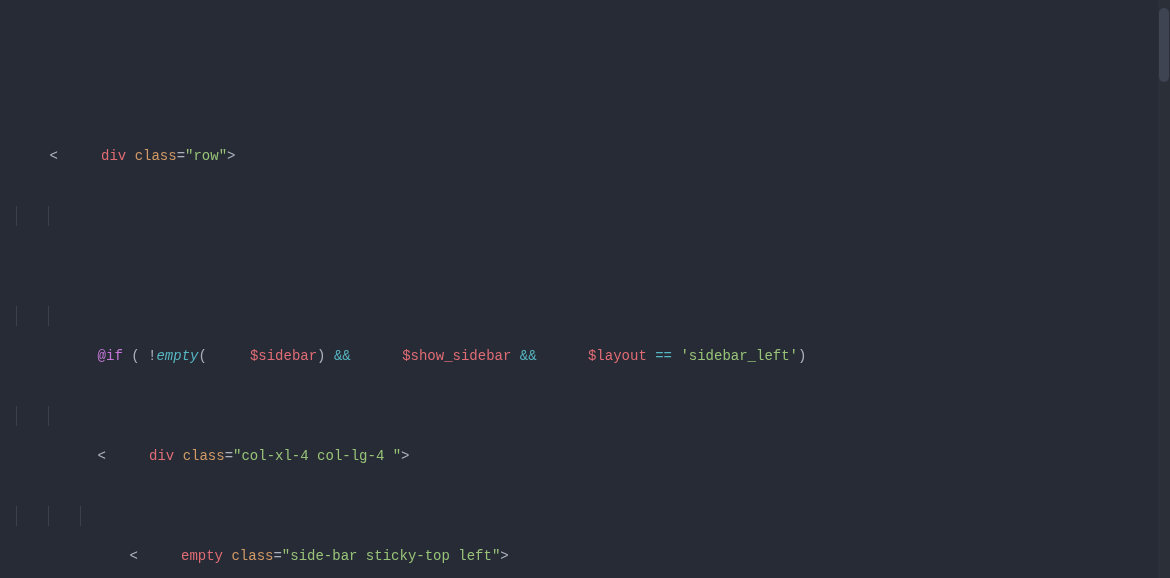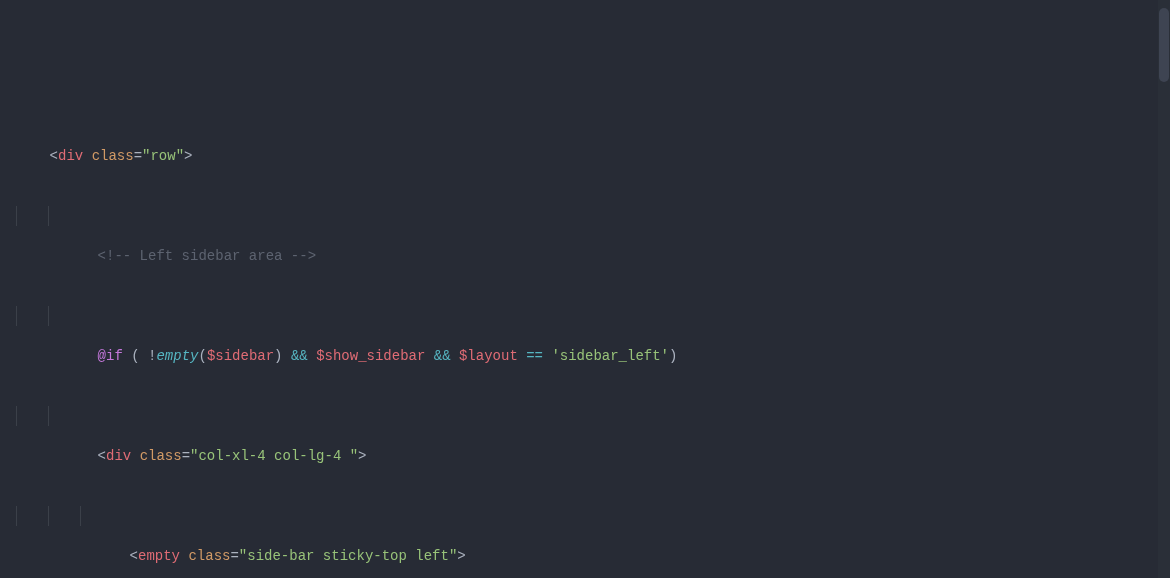--- a/index.html
+++ b/index.html
@@ -61,7 +61,7 @@
 
   .code { position: relative; }
 
-  .c-red     { color: var(--red); }
+  .c-red     { color: var(--red); margin-left: 43px; }
   .c-orange  { color: var(--orange); }
   .c-green   { color: var(--green); }
   .c-cyan    { color: var(--cyan); }

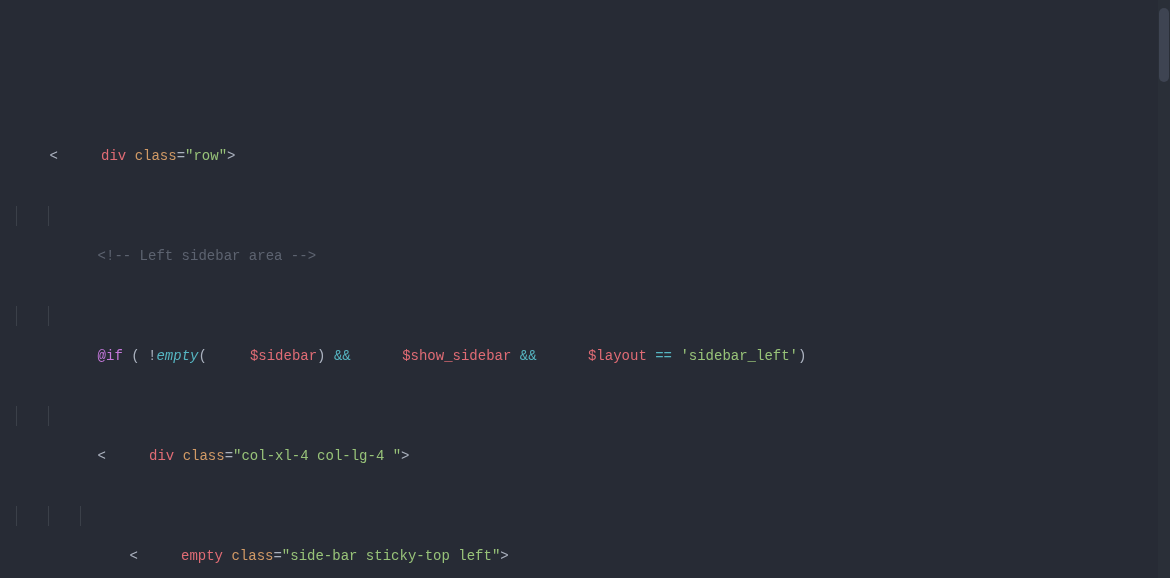--- a/index.html
+++ b/index.html
@@ -99,7 +99,6 @@
   
   <div class="line">
     <span class="guides"><i class="guide"></i><i class="guide"></i></span>
-    <span class="code" style="padding-left:48px;"><span class="c-comment">&lt;!-- Left sidebar area --&gt;</span></span>
   </div>
 
   

